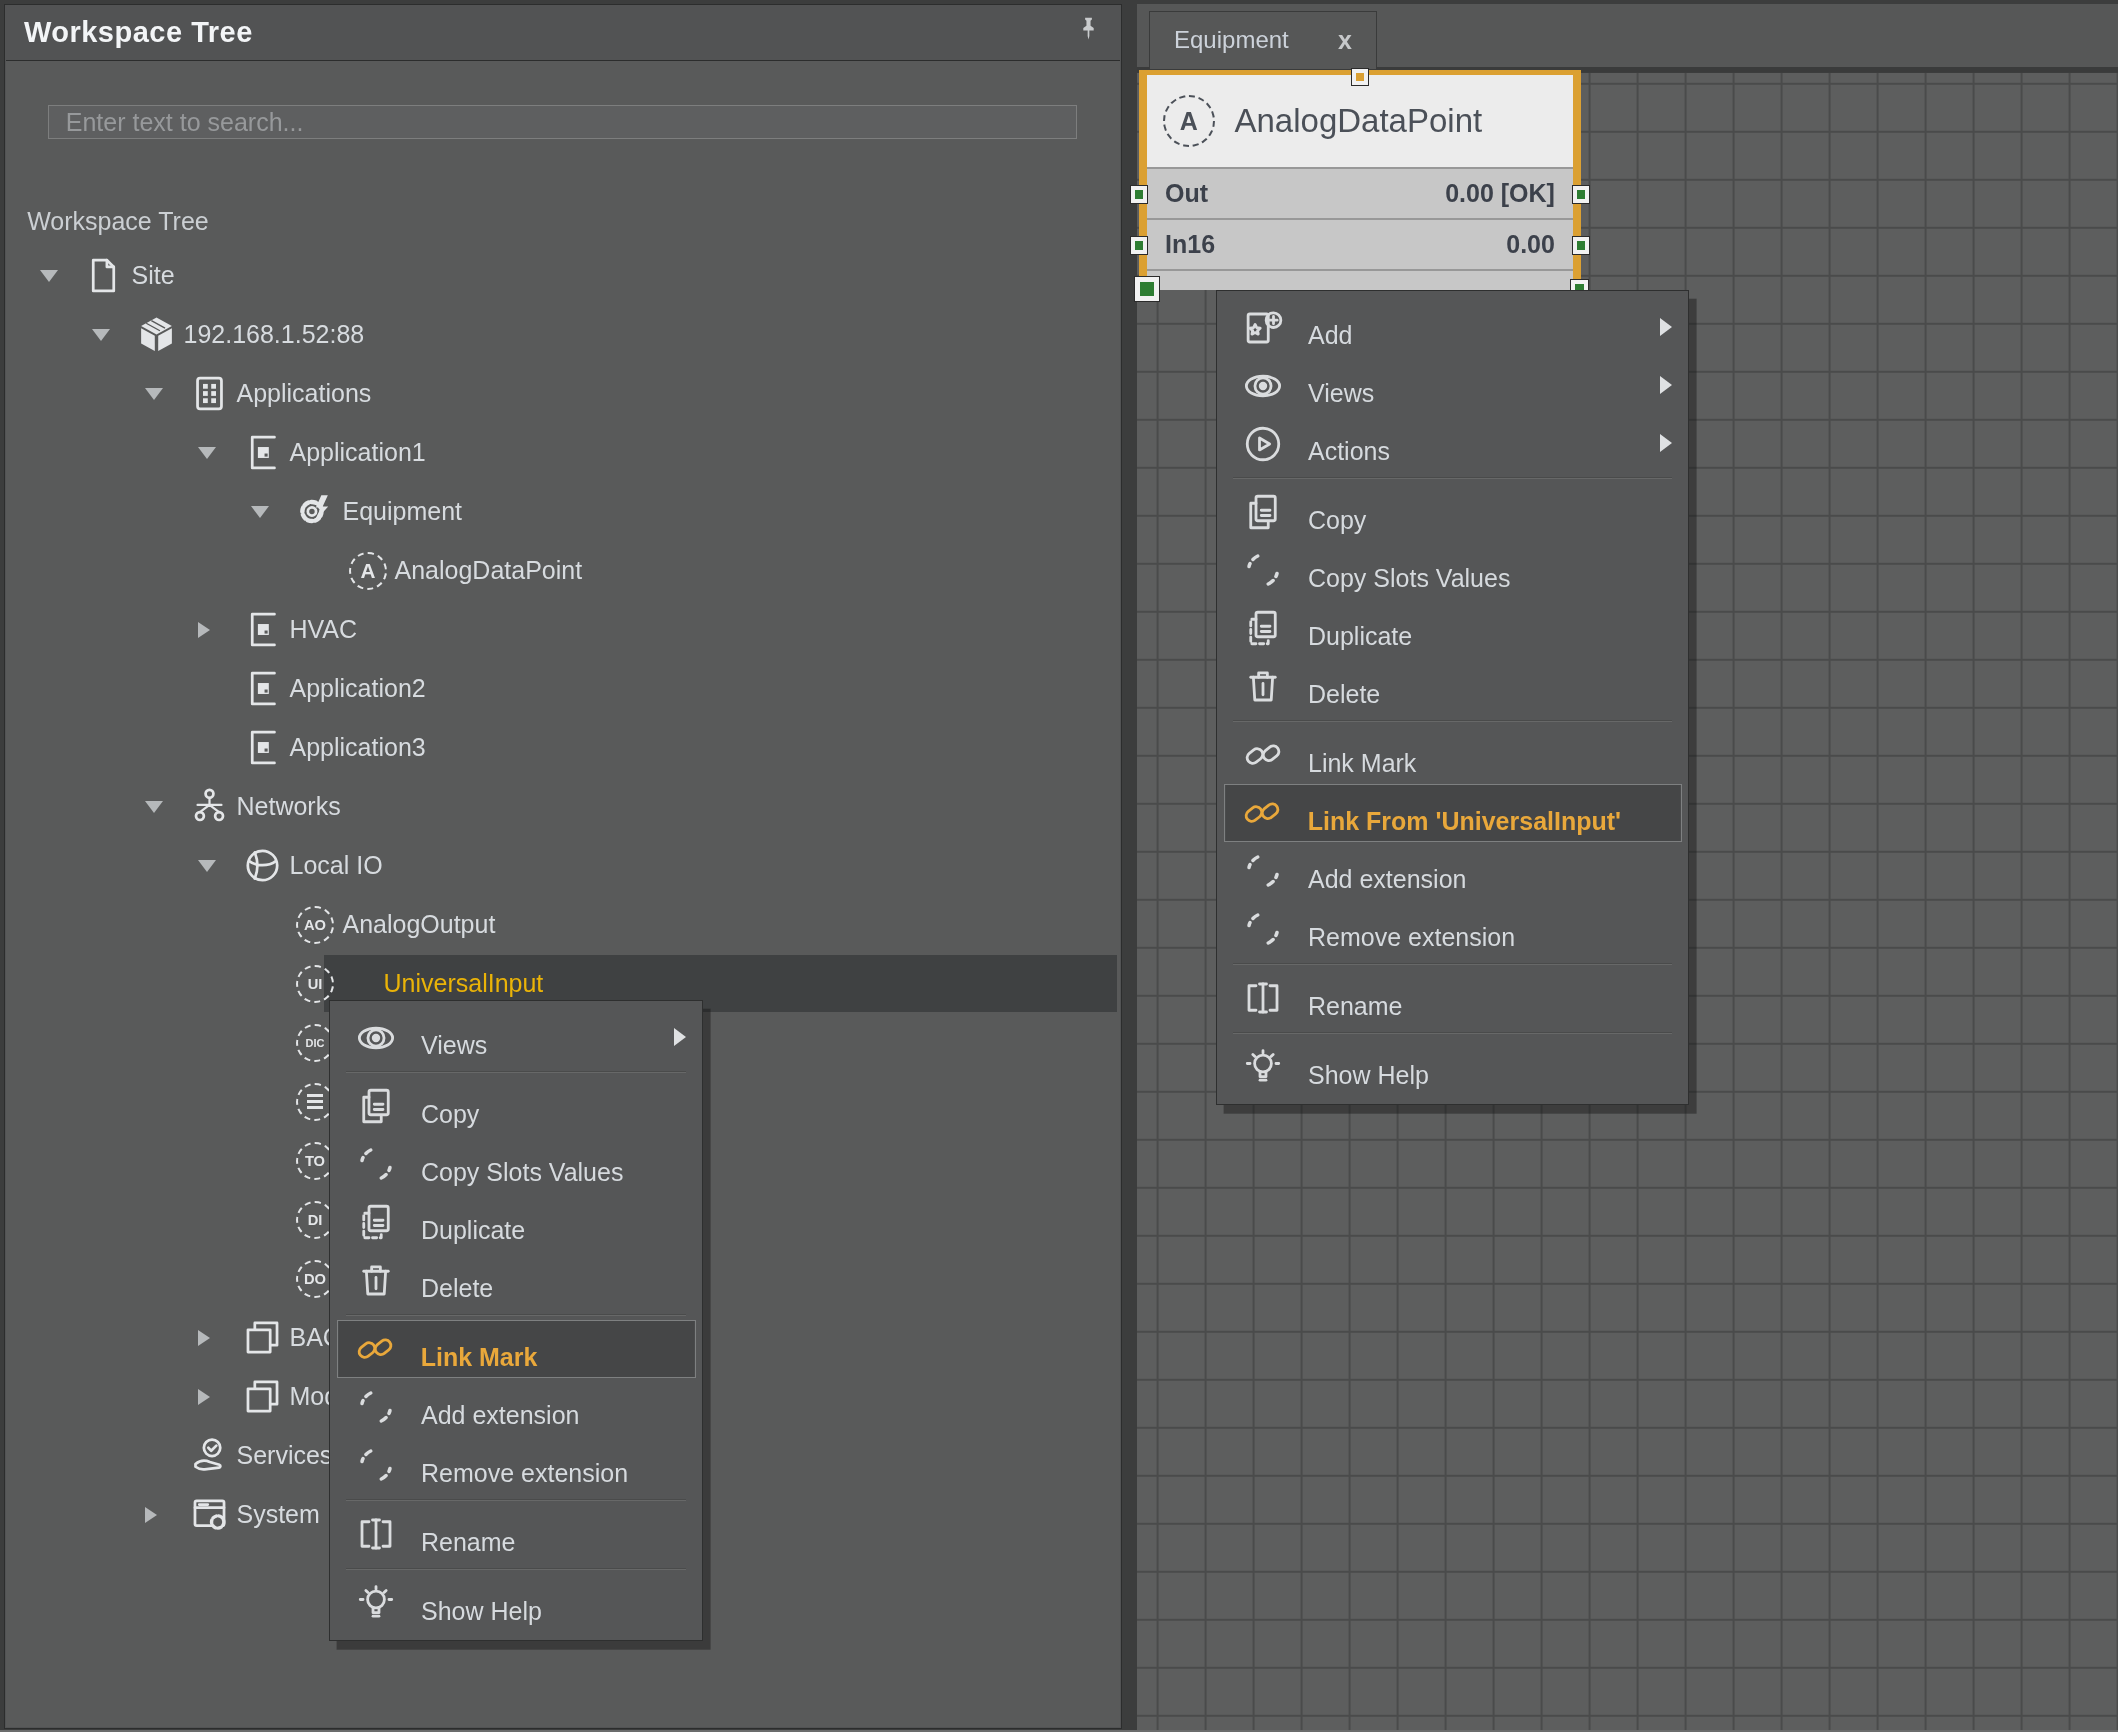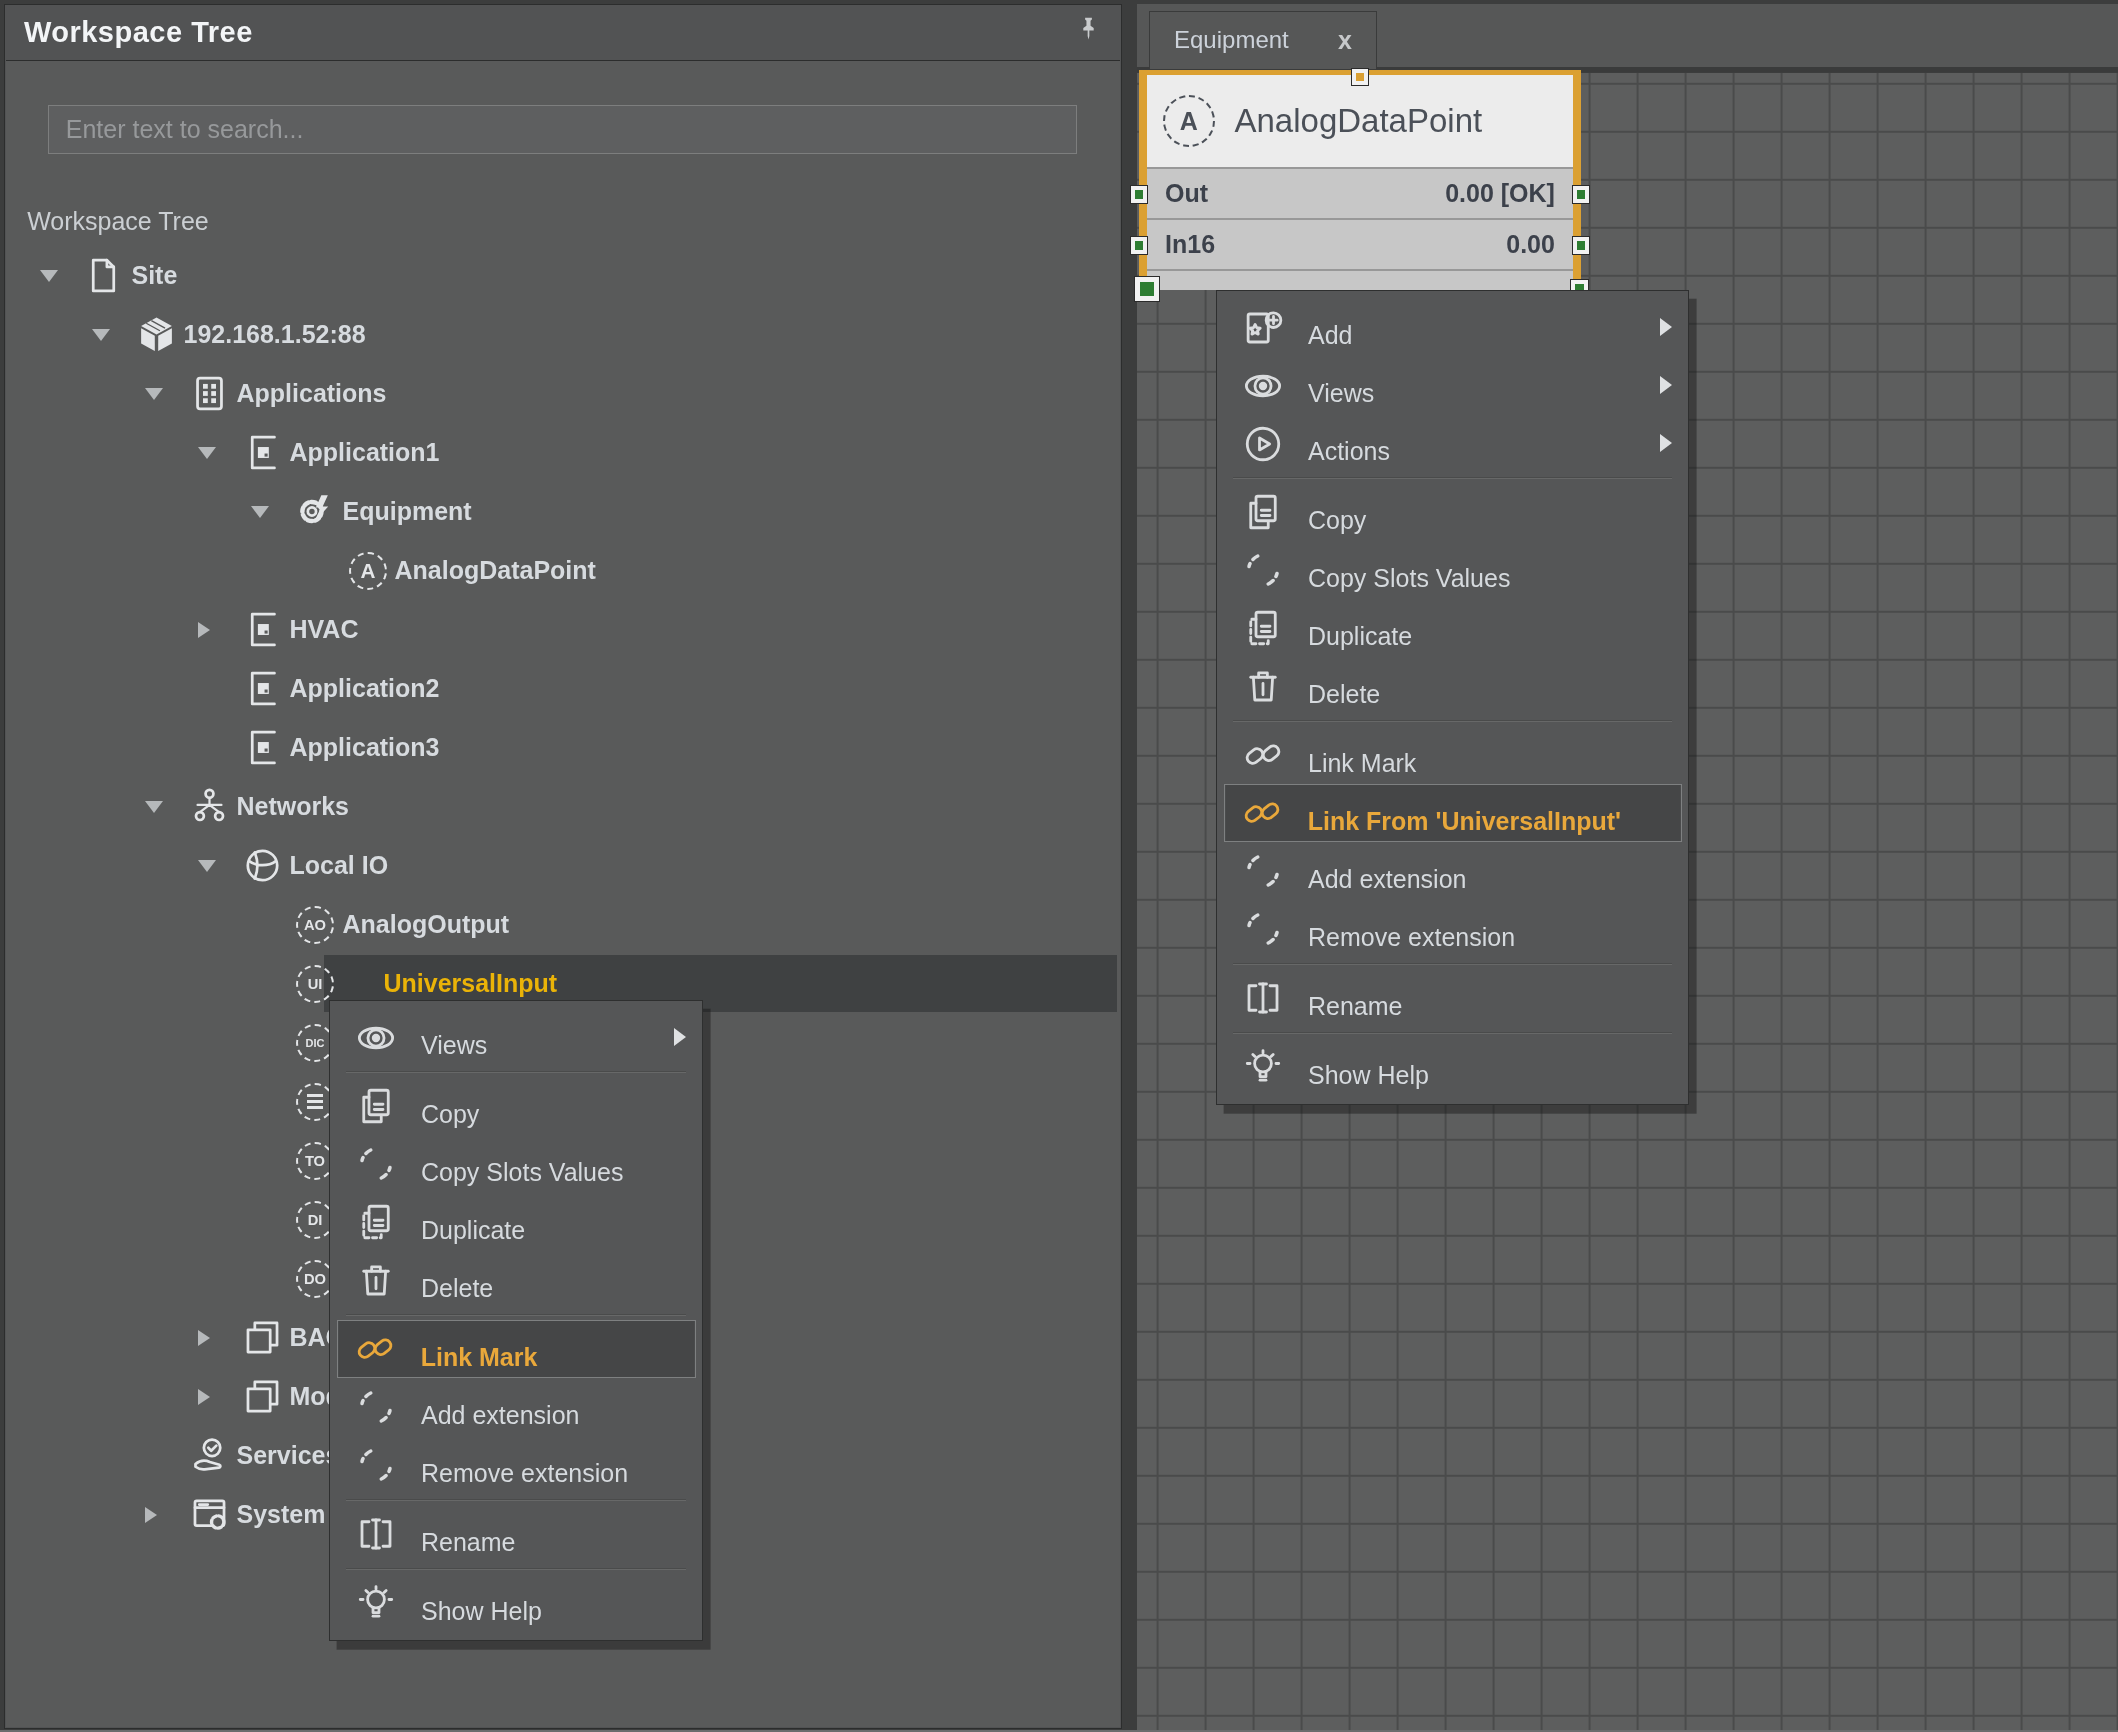--- a/index.html
+++ b/index.html
@@ -15,7 +15,7 @@
   .left-title{color:#f3f5f7;font-size:29px;font-weight:bold;letter-spacing:0.5px;}
   .pin{width:29px;height:36px;color:#c9cbcd;}
   .left-content{position:absolute;top:55px;left:1.1px;right:1.1px;bottom:1.1px;background:#595a5a;border-top:1.1px solid #2c2d2d;}
-  .search{position:absolute;left:42px;top:44px;width:1029px;height:49px;box-sizing:border-box;
+  .search{position:absolute;left:42px;top:44px;width:1029px;height:34px;box-sizing:border-box;
     background:#5e5f60;border:1.1px solid #7d7e7e;color:#97999b;font-size:25px;padding:0 16.3px;outline:none;
     font-family:"Liberation Sans",sans-serif;}
   .search::placeholder{color:#97999b;}

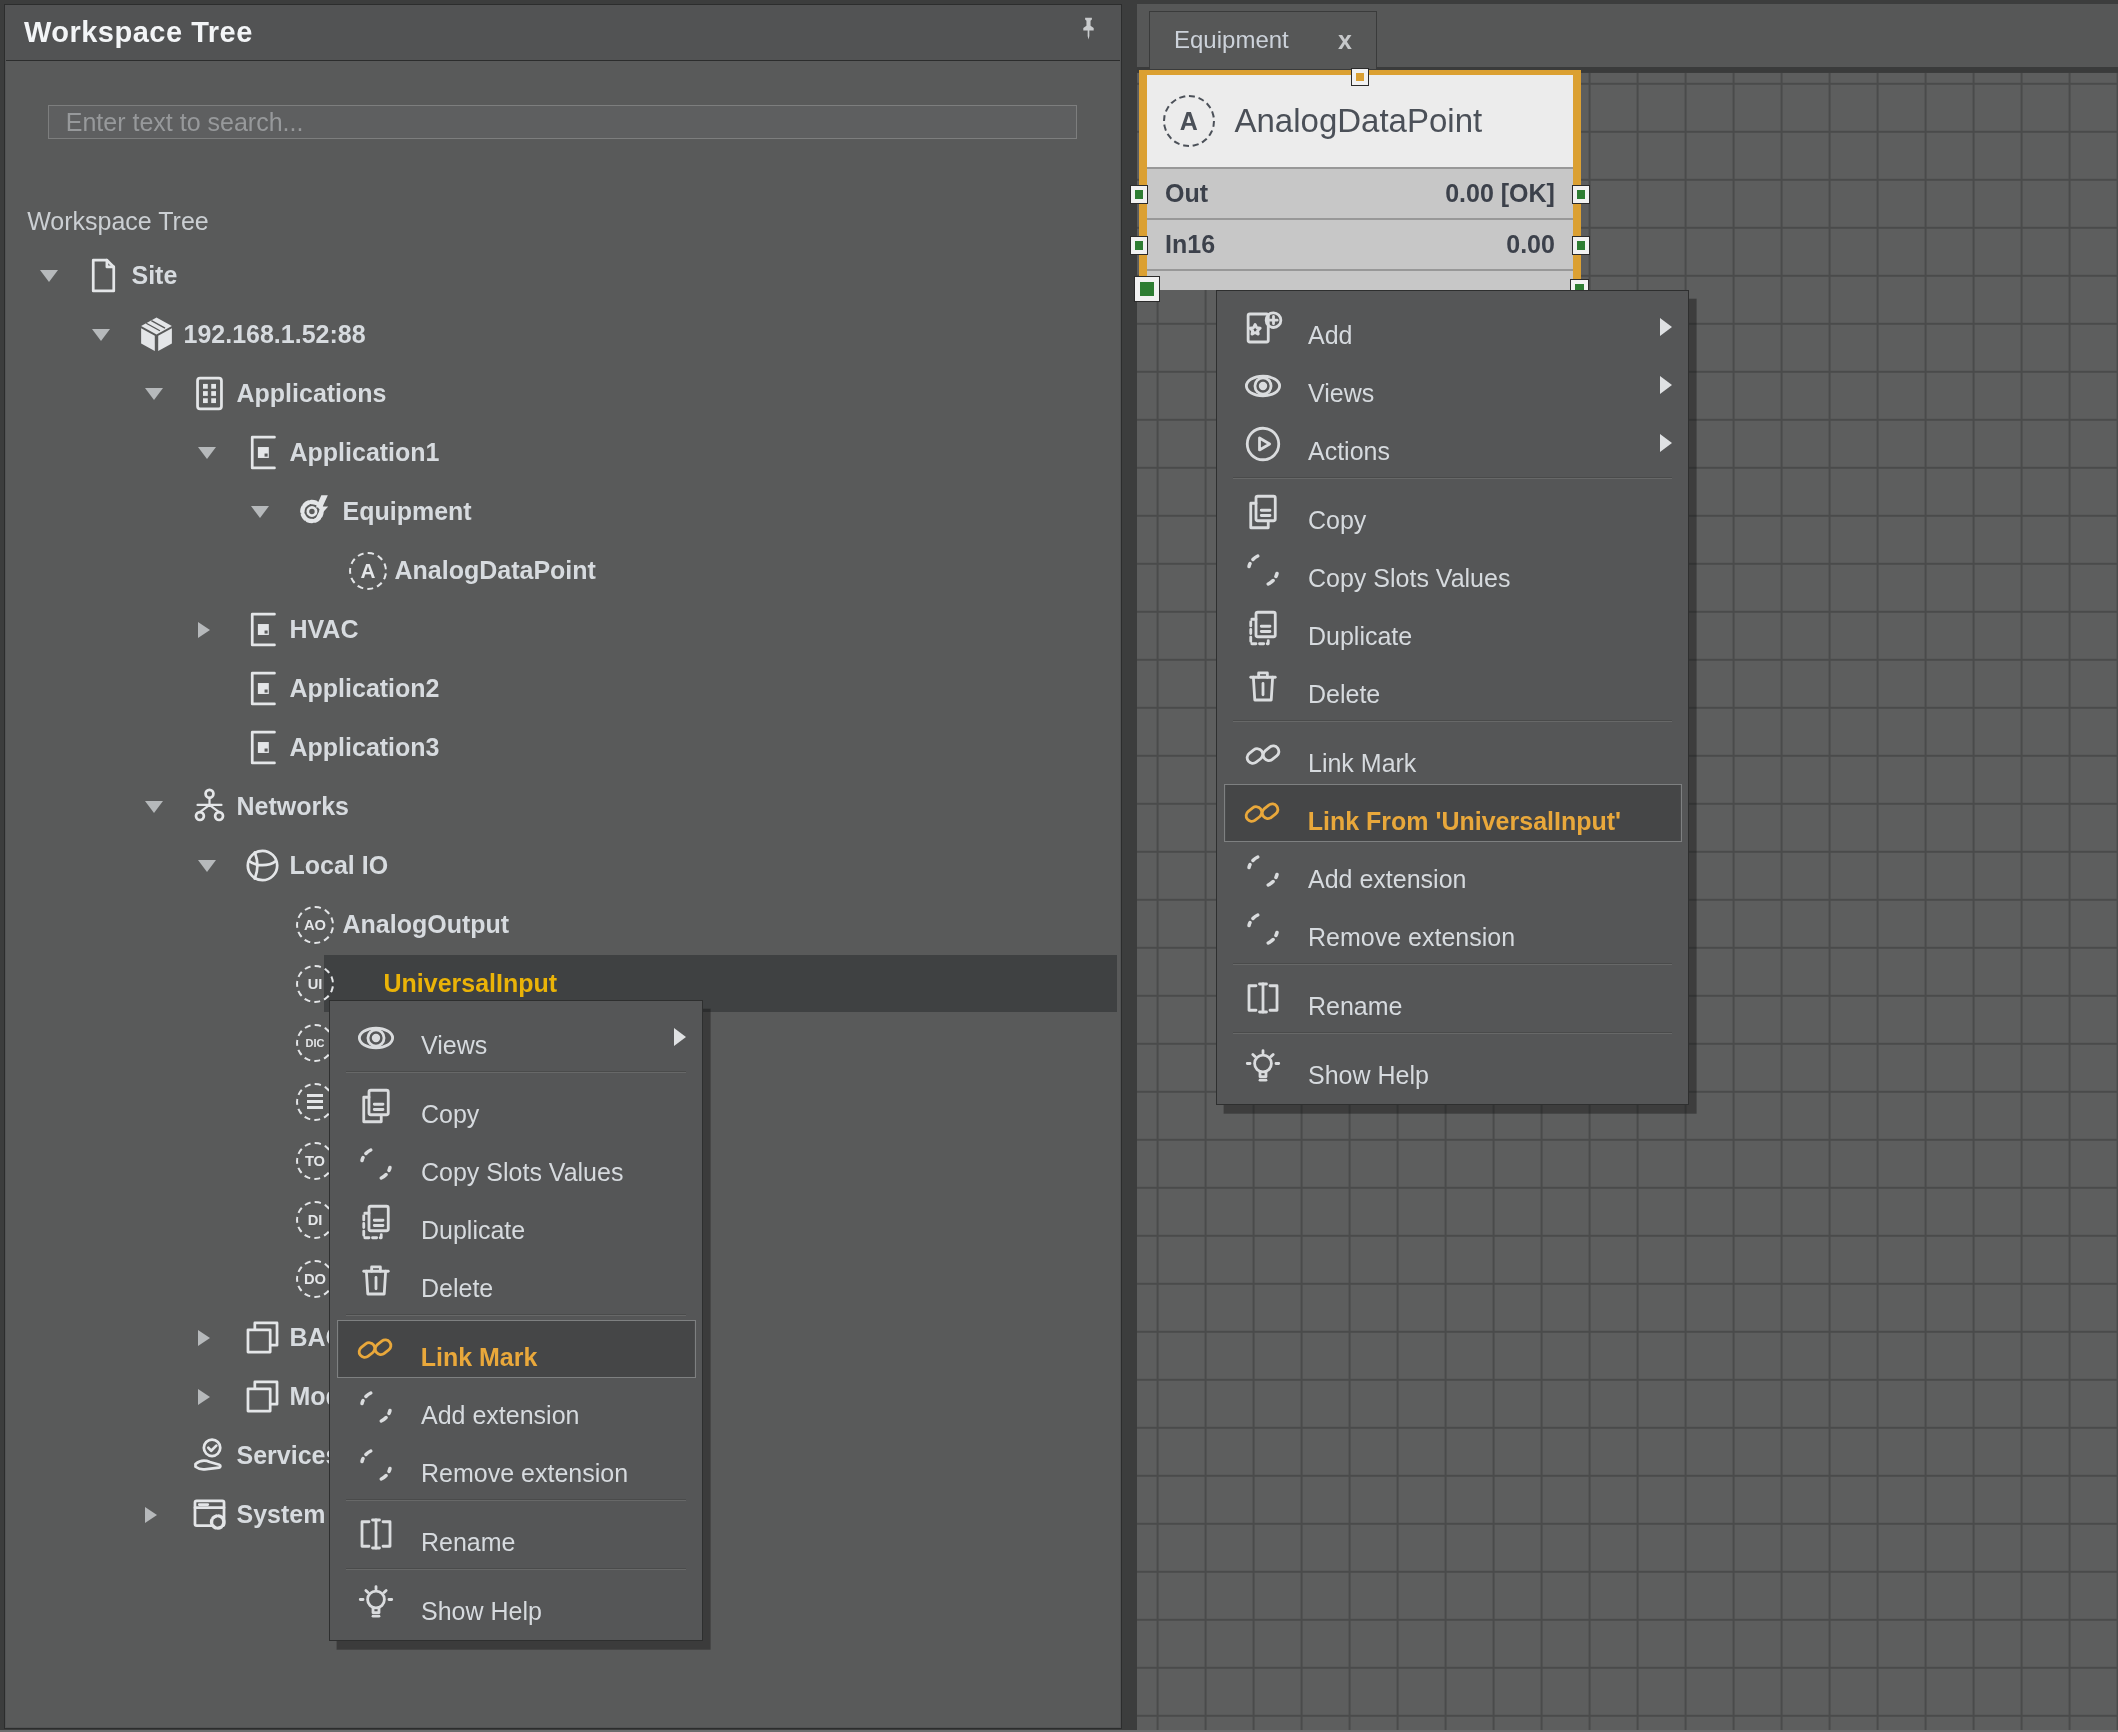--- a/index.html
+++ b/index.html
@@ -23,7 +23,7 @@
   .tree{position:absolute;left:0;right:0;top:185px;}
   .trow{position:relative;height:59px;}
   .trow .band{position:absolute;top:1.1px;bottom:1.1px;right:3.3px;background:#3f4142;}
-  .trow .lab{position:absolute;line-height:59px;font-size:25px;color:#d7dbdf;white-space:nowrap;font-weight:bold;}
+  .trow .lab{position:absolute;line-height:59px;font-size:25px;color:#d7dbdf;white-space:nowrap;}
   .trow.sel .lab{color:#eab308;margin-left:41px;}
   .arr{position:absolute;top:24px;width:0;height:0;}
   .arr.exp{border-left:9.2px solid transparent;border-right:9.2px solid transparent;border-top:12.5px solid #b6b9bb;}

